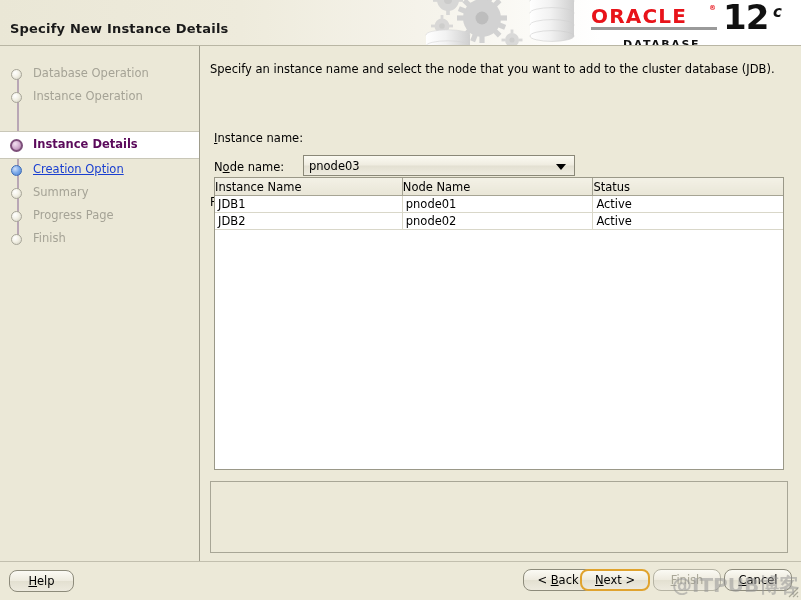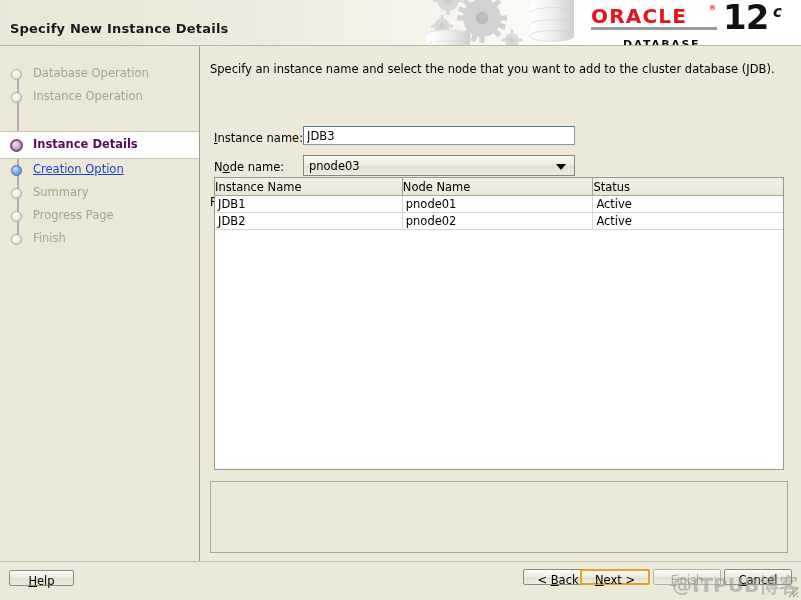--- a/index.html
+++ b/index.html
@@ -497,7 +497,6 @@
 
     <div class="fld-label lbl-instance"><span class="mn">I</span><span>nstance name:</span></div>
 
-    <input class="text-input" type="text" value="JDB3" style="">
 
     <div class="fld-label lbl-node"><span>N</span><span class="mn">o</span><span>de name:</span></div>
 

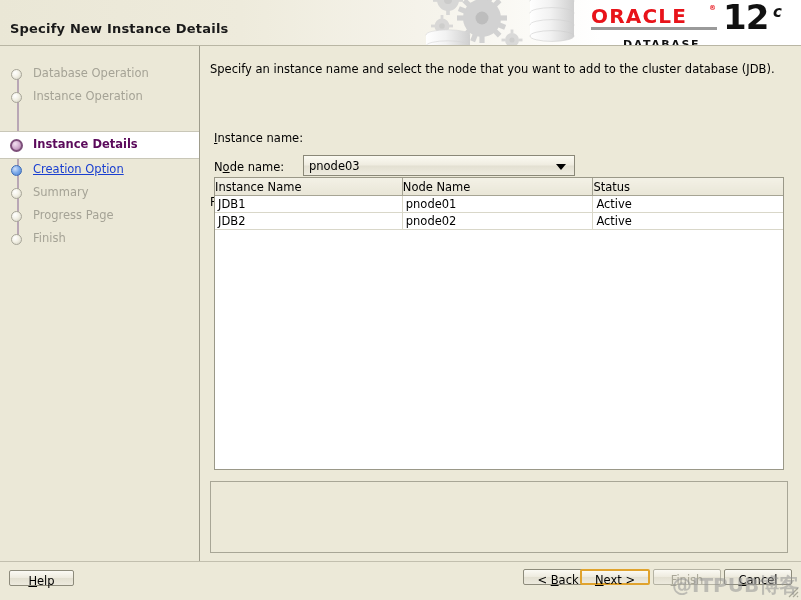--- a/index.html
+++ b/index.html
@@ -317,11 +317,11 @@
   }
   .btn {
     position: absolute;
-    height: 16px;
+    height: 22px;
     background: linear-gradient(to bottom, #fafaf4 0%, #ecead e 45%, #e2dfd0 55%, #eceadc 100%);
     background: linear-gradient(to bottom, #fbfaf4 0%, #eeebdf 48%, #e3e0d1 52%, #edeade 100%);
     border: 1px solid #8d8b7b;
-    border-radius: 2px;
+    border-radius: 8px;
     font-family: "DejaVu Sans", "Liberation Sans", sans-serif;
     font-size: 11.5px;
     color: #000;

